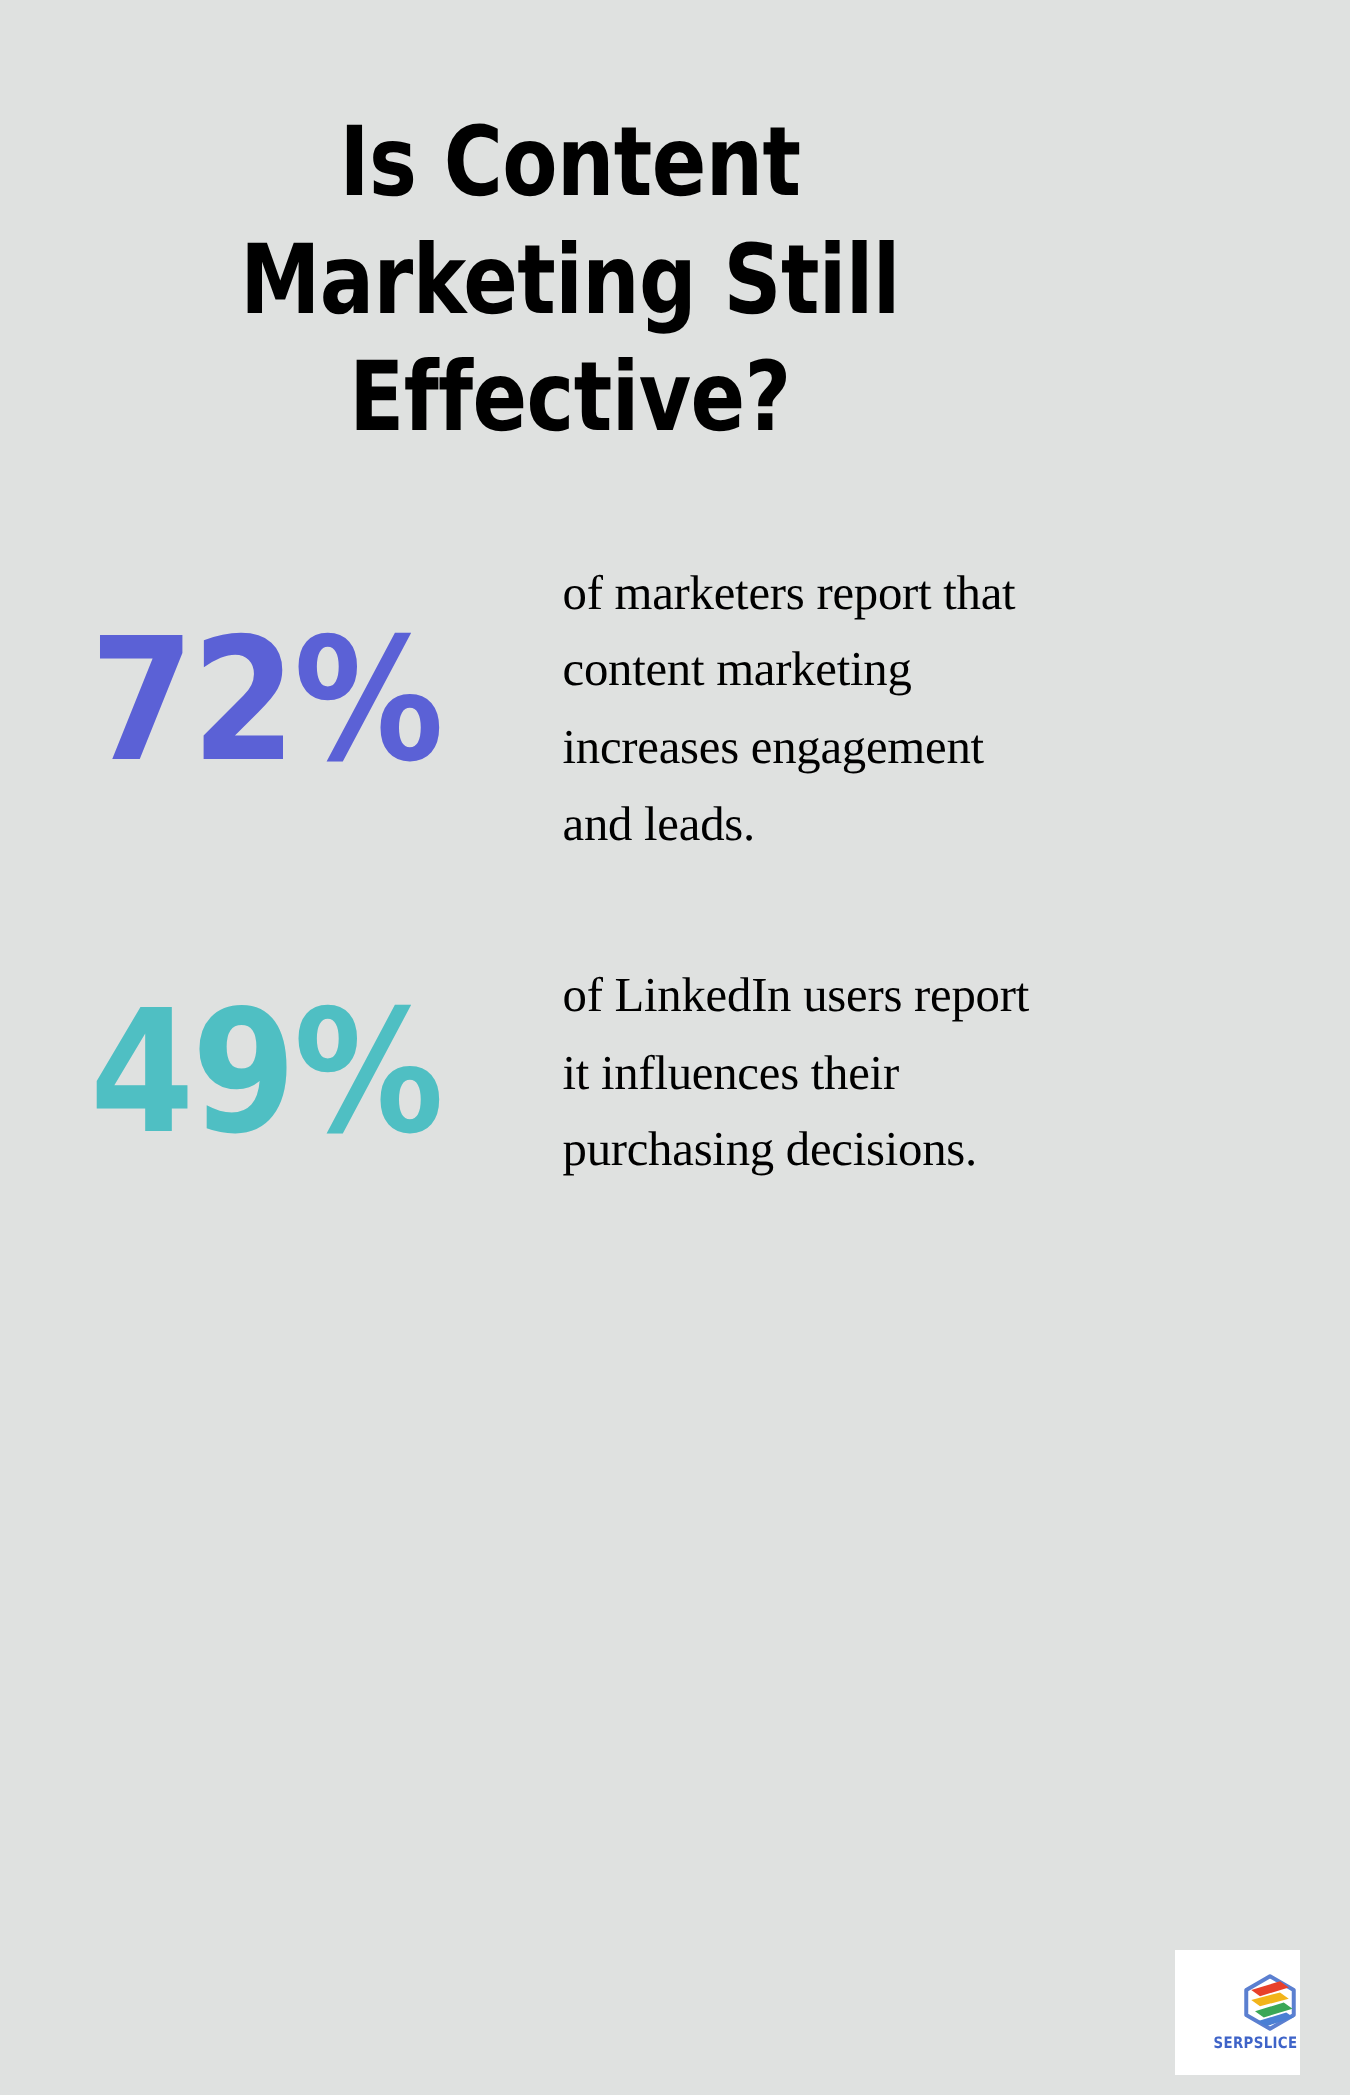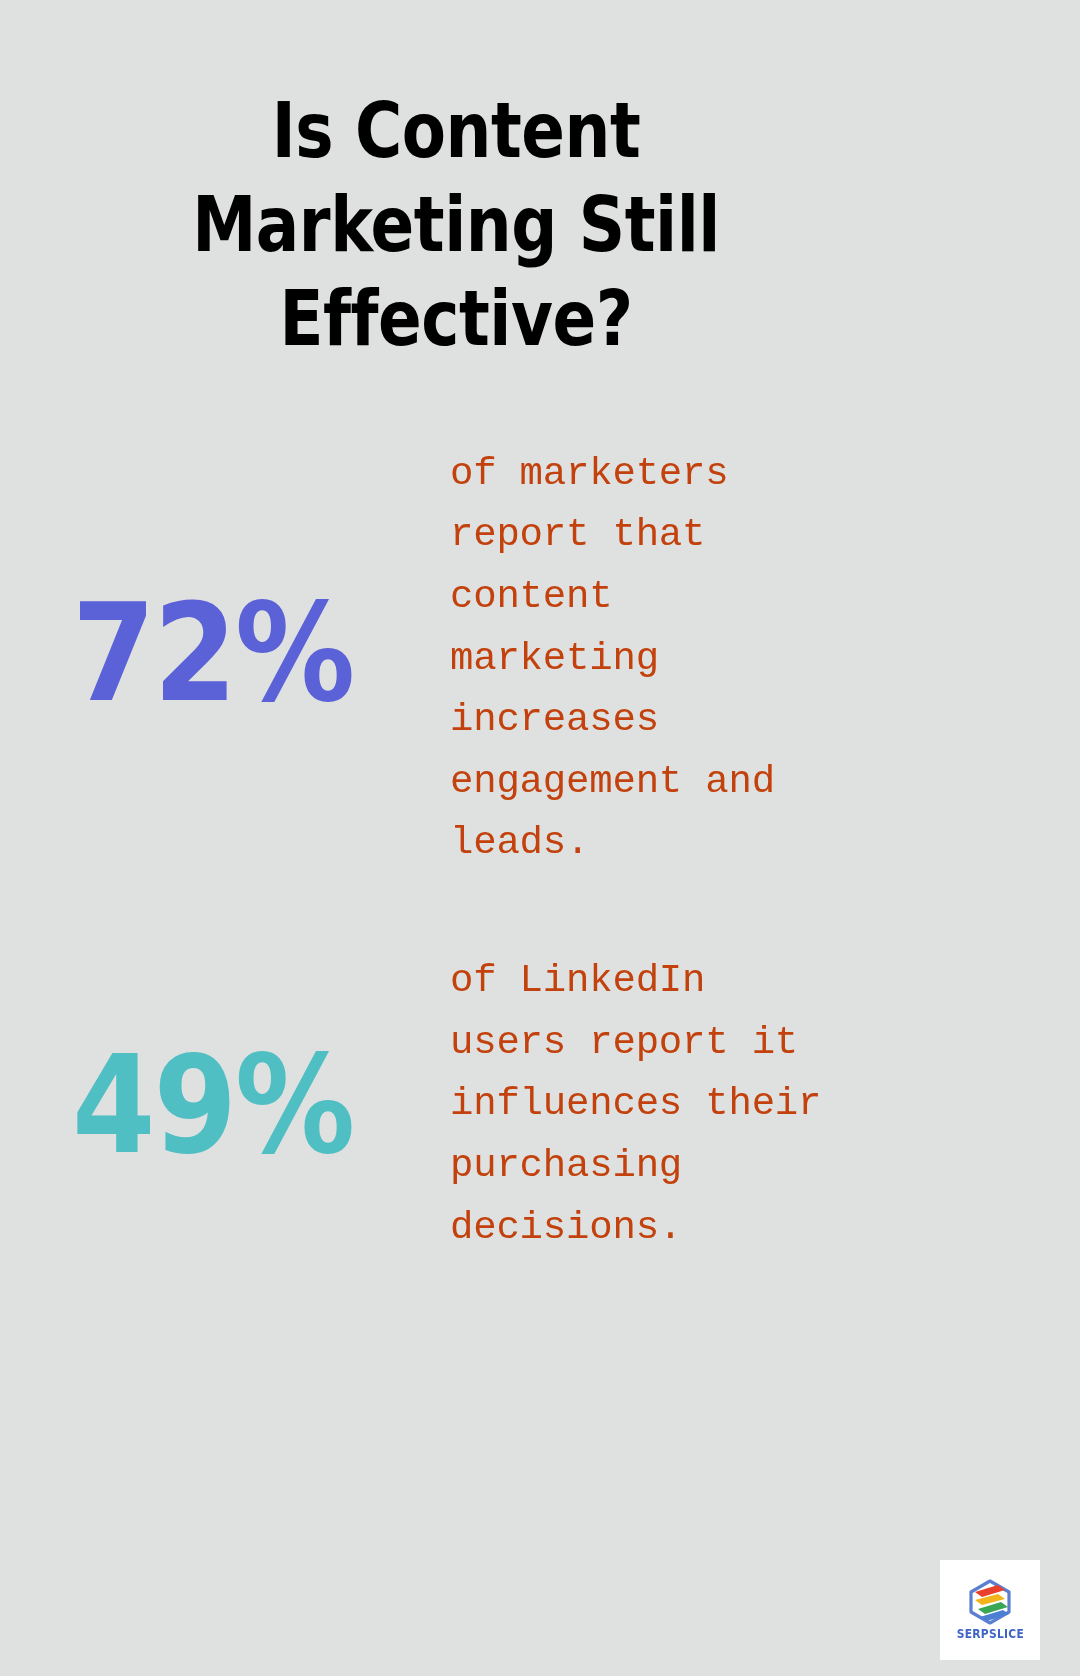--- a/index.html
+++ b/index.html
@@ -72,11 +72,11 @@
 
   .stat-desc {
     flex: 1 1 auto;
-    font-family: Liberation Mono, monospace;
+    font-family: Liberation Serif, serif;
     font-weight: 300;
     font-size: 39px;
     line-height: 1.58;
-    color: #c2410c;
+    color: #000000;
     padding-top: 10px;
     padding-left: 6px;
     letter-spacing: -0.2px;

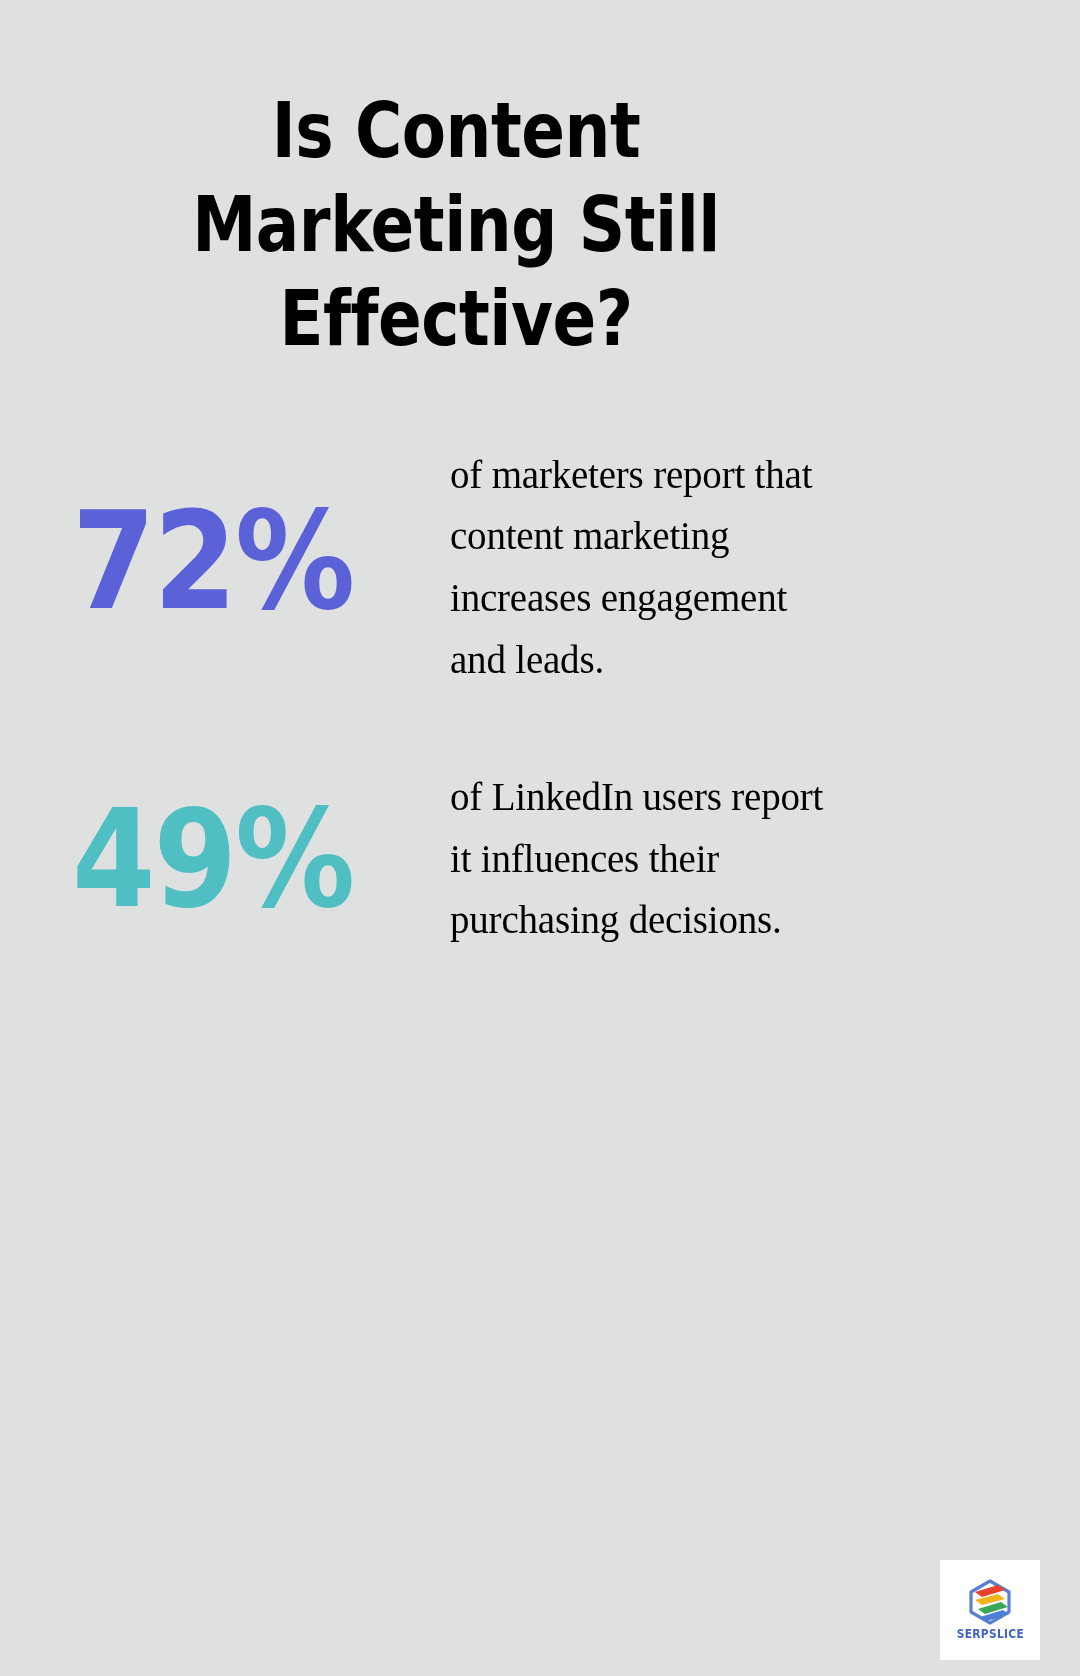--- a/index.html
+++ b/index.html
@@ -99,7 +99,7 @@
     background: #ffffff;
     display: flex;
     flex-direction: column;
-    align-items: center;
+    align-items: flex-end;
     justify-content: center;
   }
 

